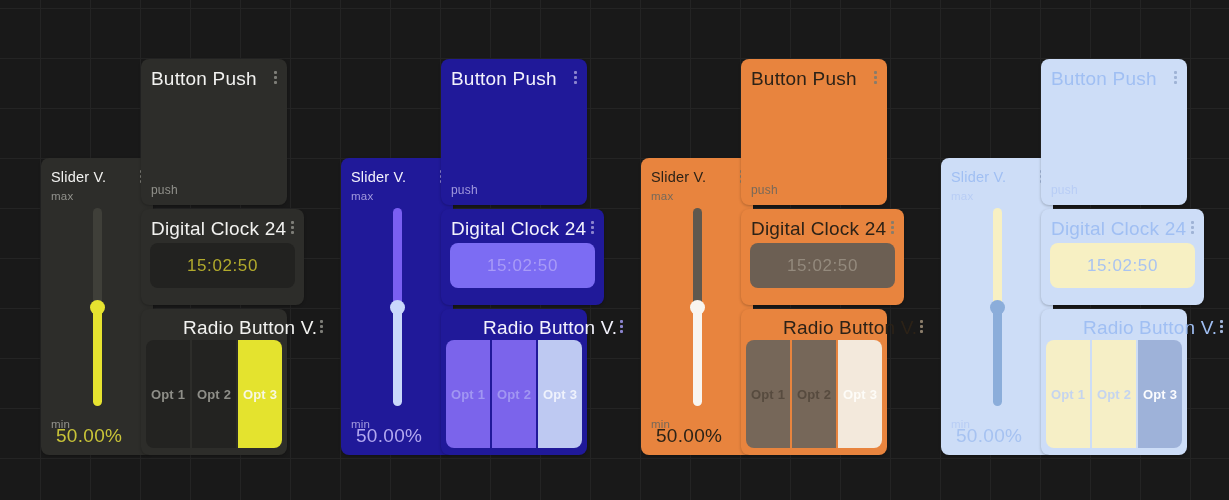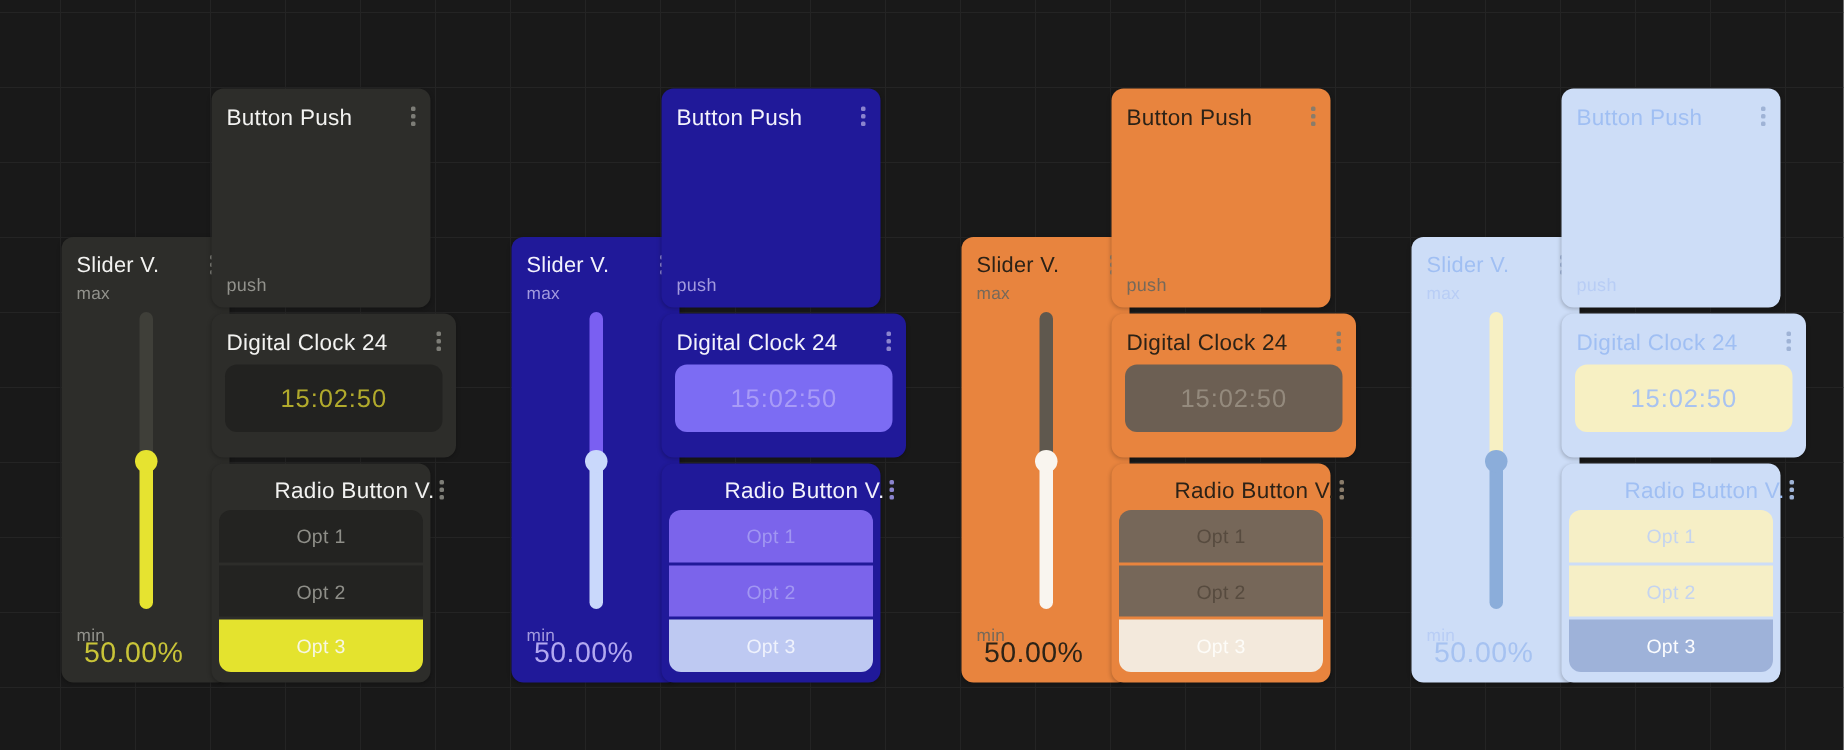--- a/index.html
+++ b/index.html
@@ -18,7 +18,7 @@
 
   .hdr{position:absolute;top:11px;left:10px;right:7px;display:flex;justify-content:space-between;align-items:flex-start;}
   .radio-card .hdr{top:10px;margin-left:32px;}
-  .ttl{font-size:15px;color:var(--title);letter-spacing:.2px;white-space:nowrap;line-height:17px;}
+  .ttl{font-size:19px;color:var(--title);letter-spacing:.2px;white-space:nowrap;line-height:17px;}
   .slider-card .ttl{font-size:14.5px;}
 
   .kebab{display:flex;flex-direction:column;gap:2px;padding:2px 3px;margin-top:-1px;cursor:pointer;}

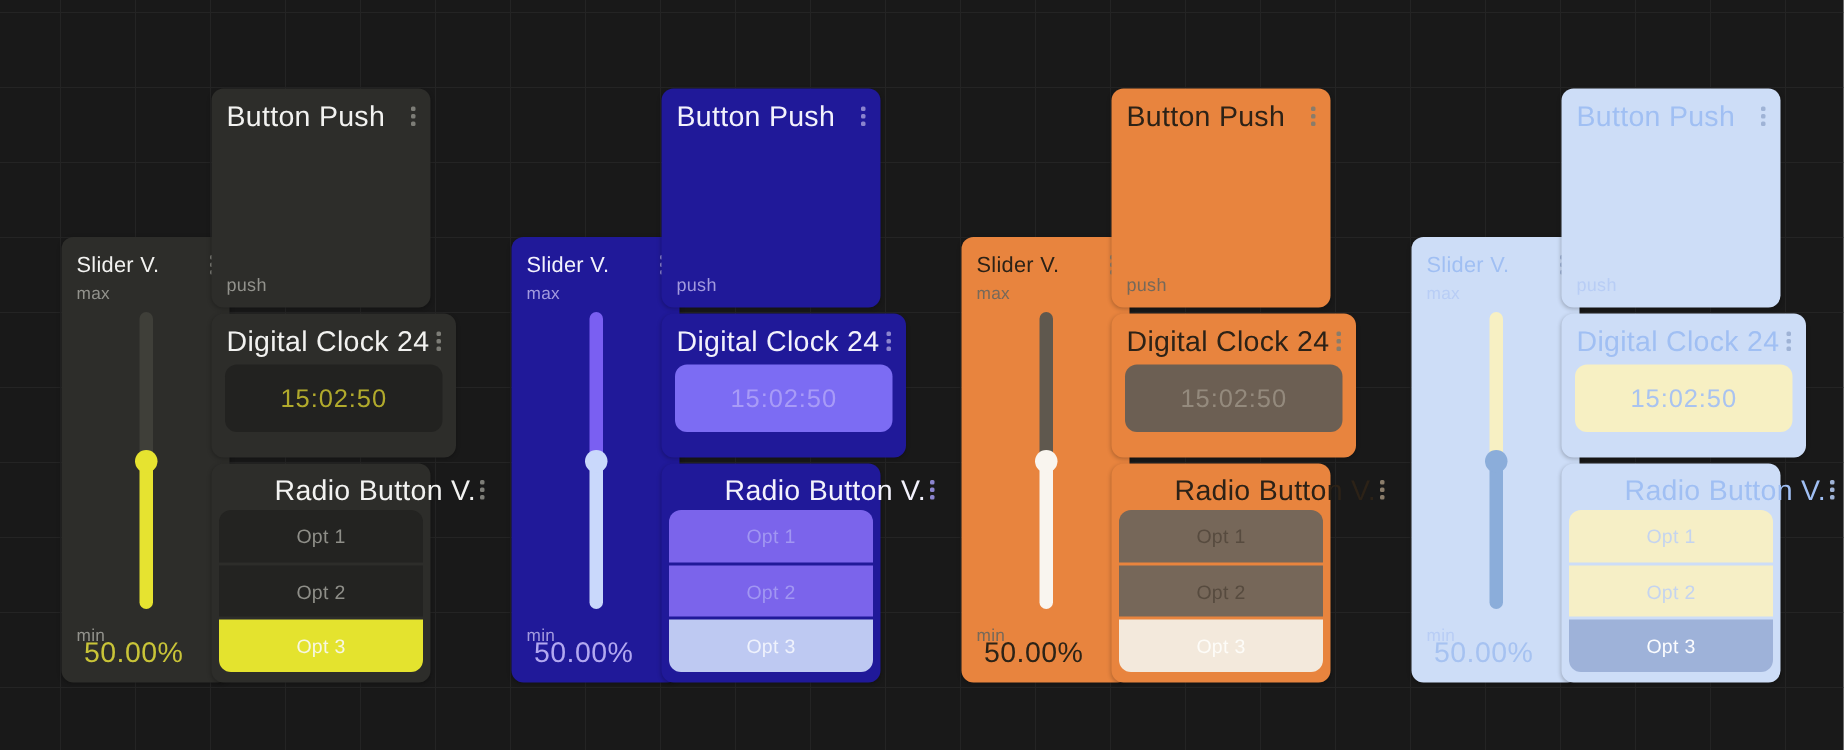--- a/index.html
+++ b/index.html
@@ -38,7 +38,7 @@
   .clock-display{position:absolute;left:9px;right:9px;top:34px;height:45px;border-radius:8px;background:var(--clockBg);display:flex;align-items:center;justify-content:center;}
   .clock-time{font-size:17px;color:var(--clockText);letter-spacing:.6px;}
 
-  .options{position:absolute;left:5px;right:5px;top:31px;bottom:7px;display:flex;flex-direction:column;gap:2px;border-radius:8px;overflow:hidden;}
+  .options{position:absolute;left:5px;right:5px;top:31px;bottom:7px;display:flex;gap:2px;border-radius:8px;overflow:hidden;font-weight:bold;}
   .option{flex:1;display:flex;align-items:center;justify-content:center;font-size:13px;letter-spacing:.2px;background:var(--optBg);color:var(--optText);cursor:pointer;}
   .option.selected{background:var(--selBg);color:var(--selText);}
 </style>

